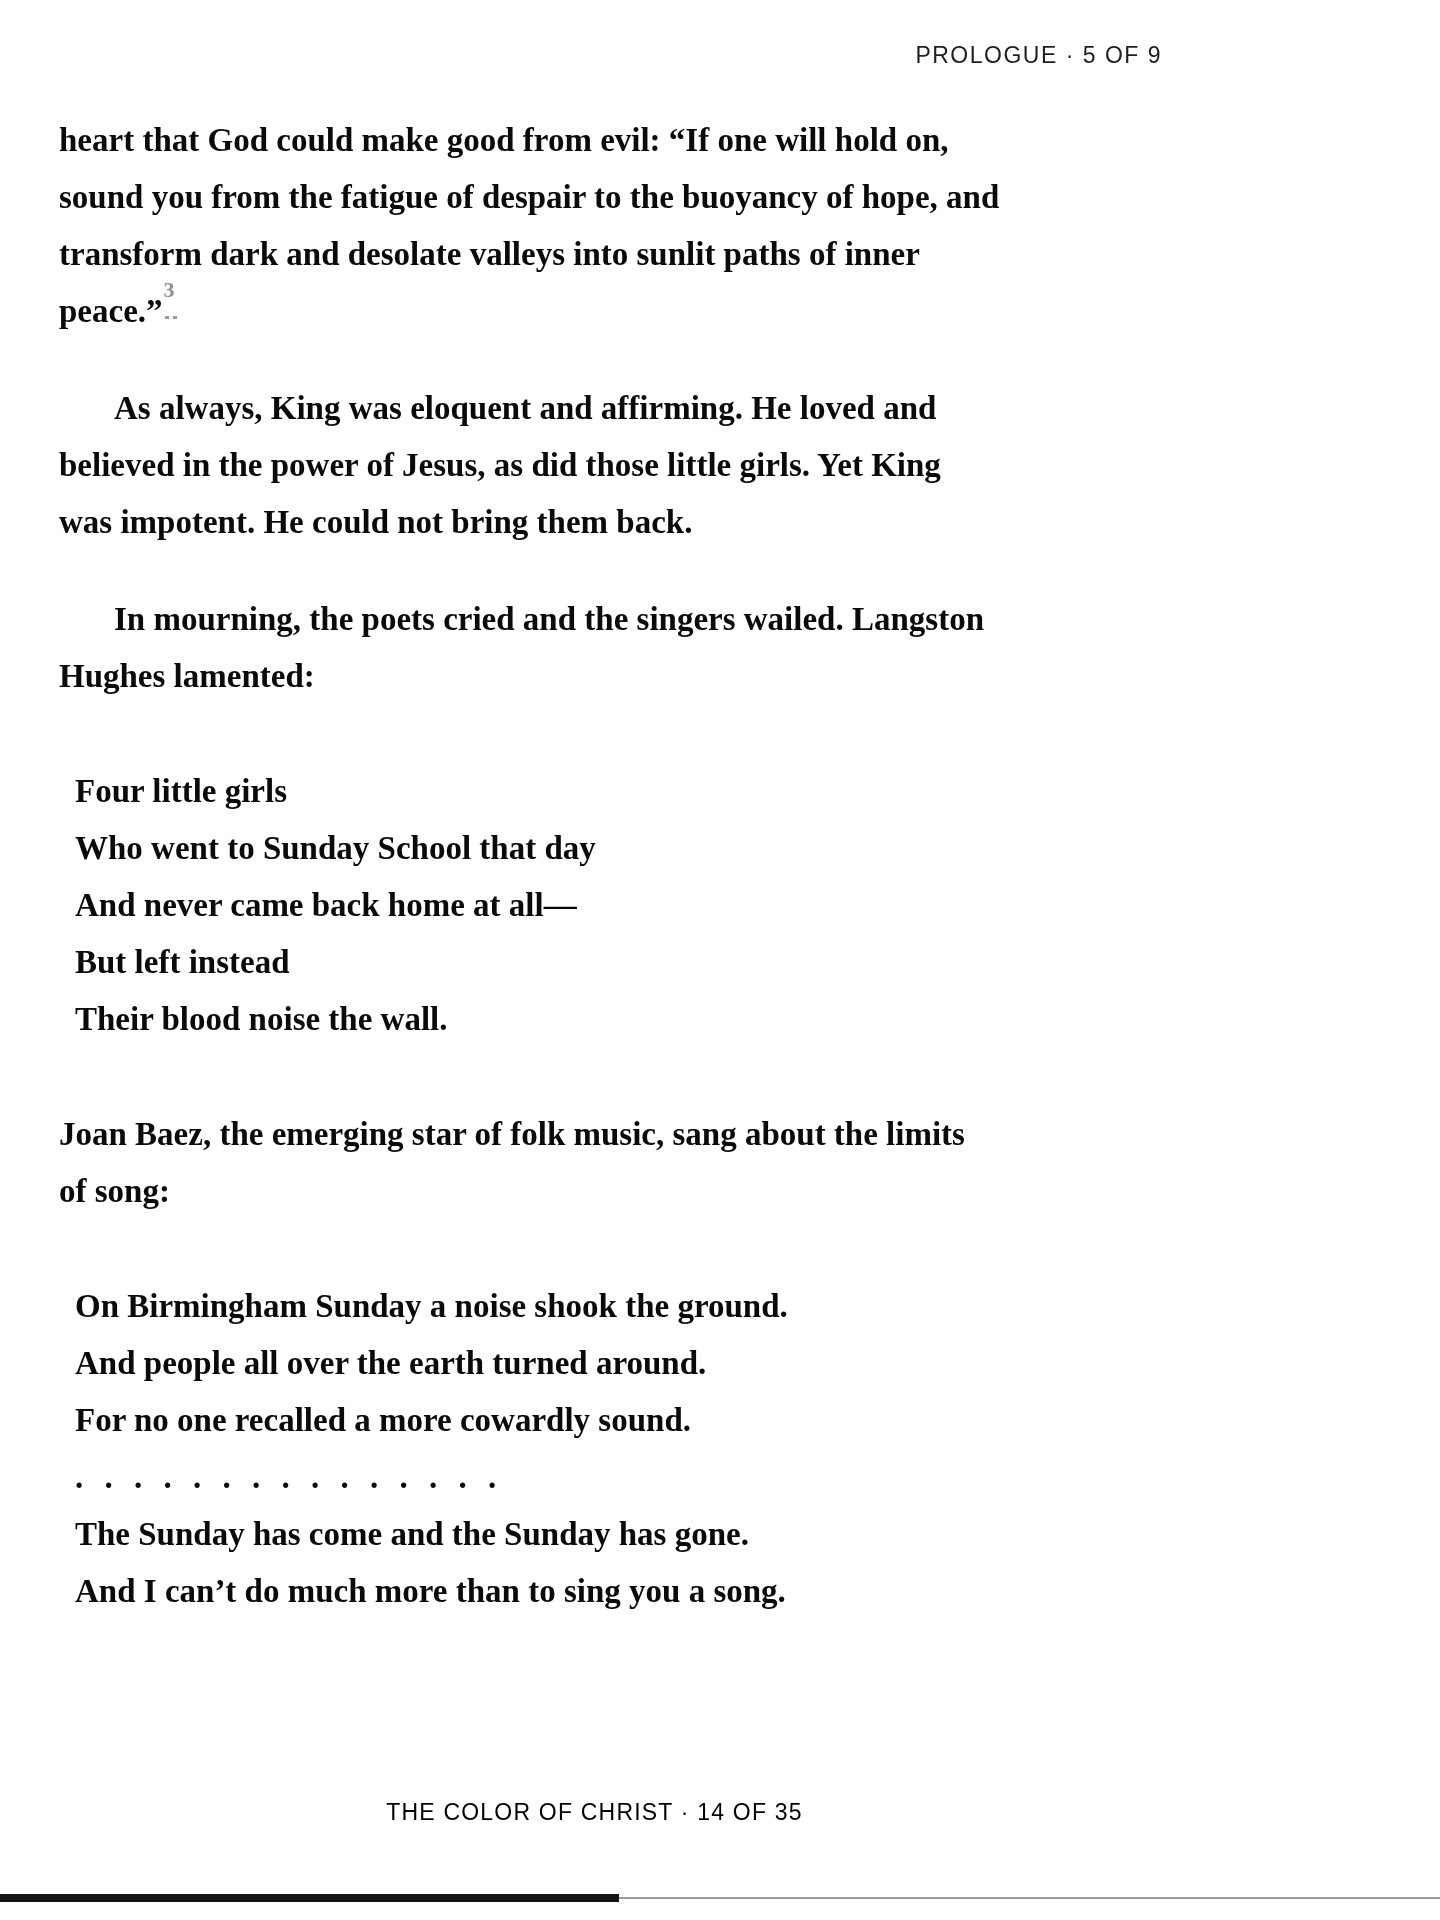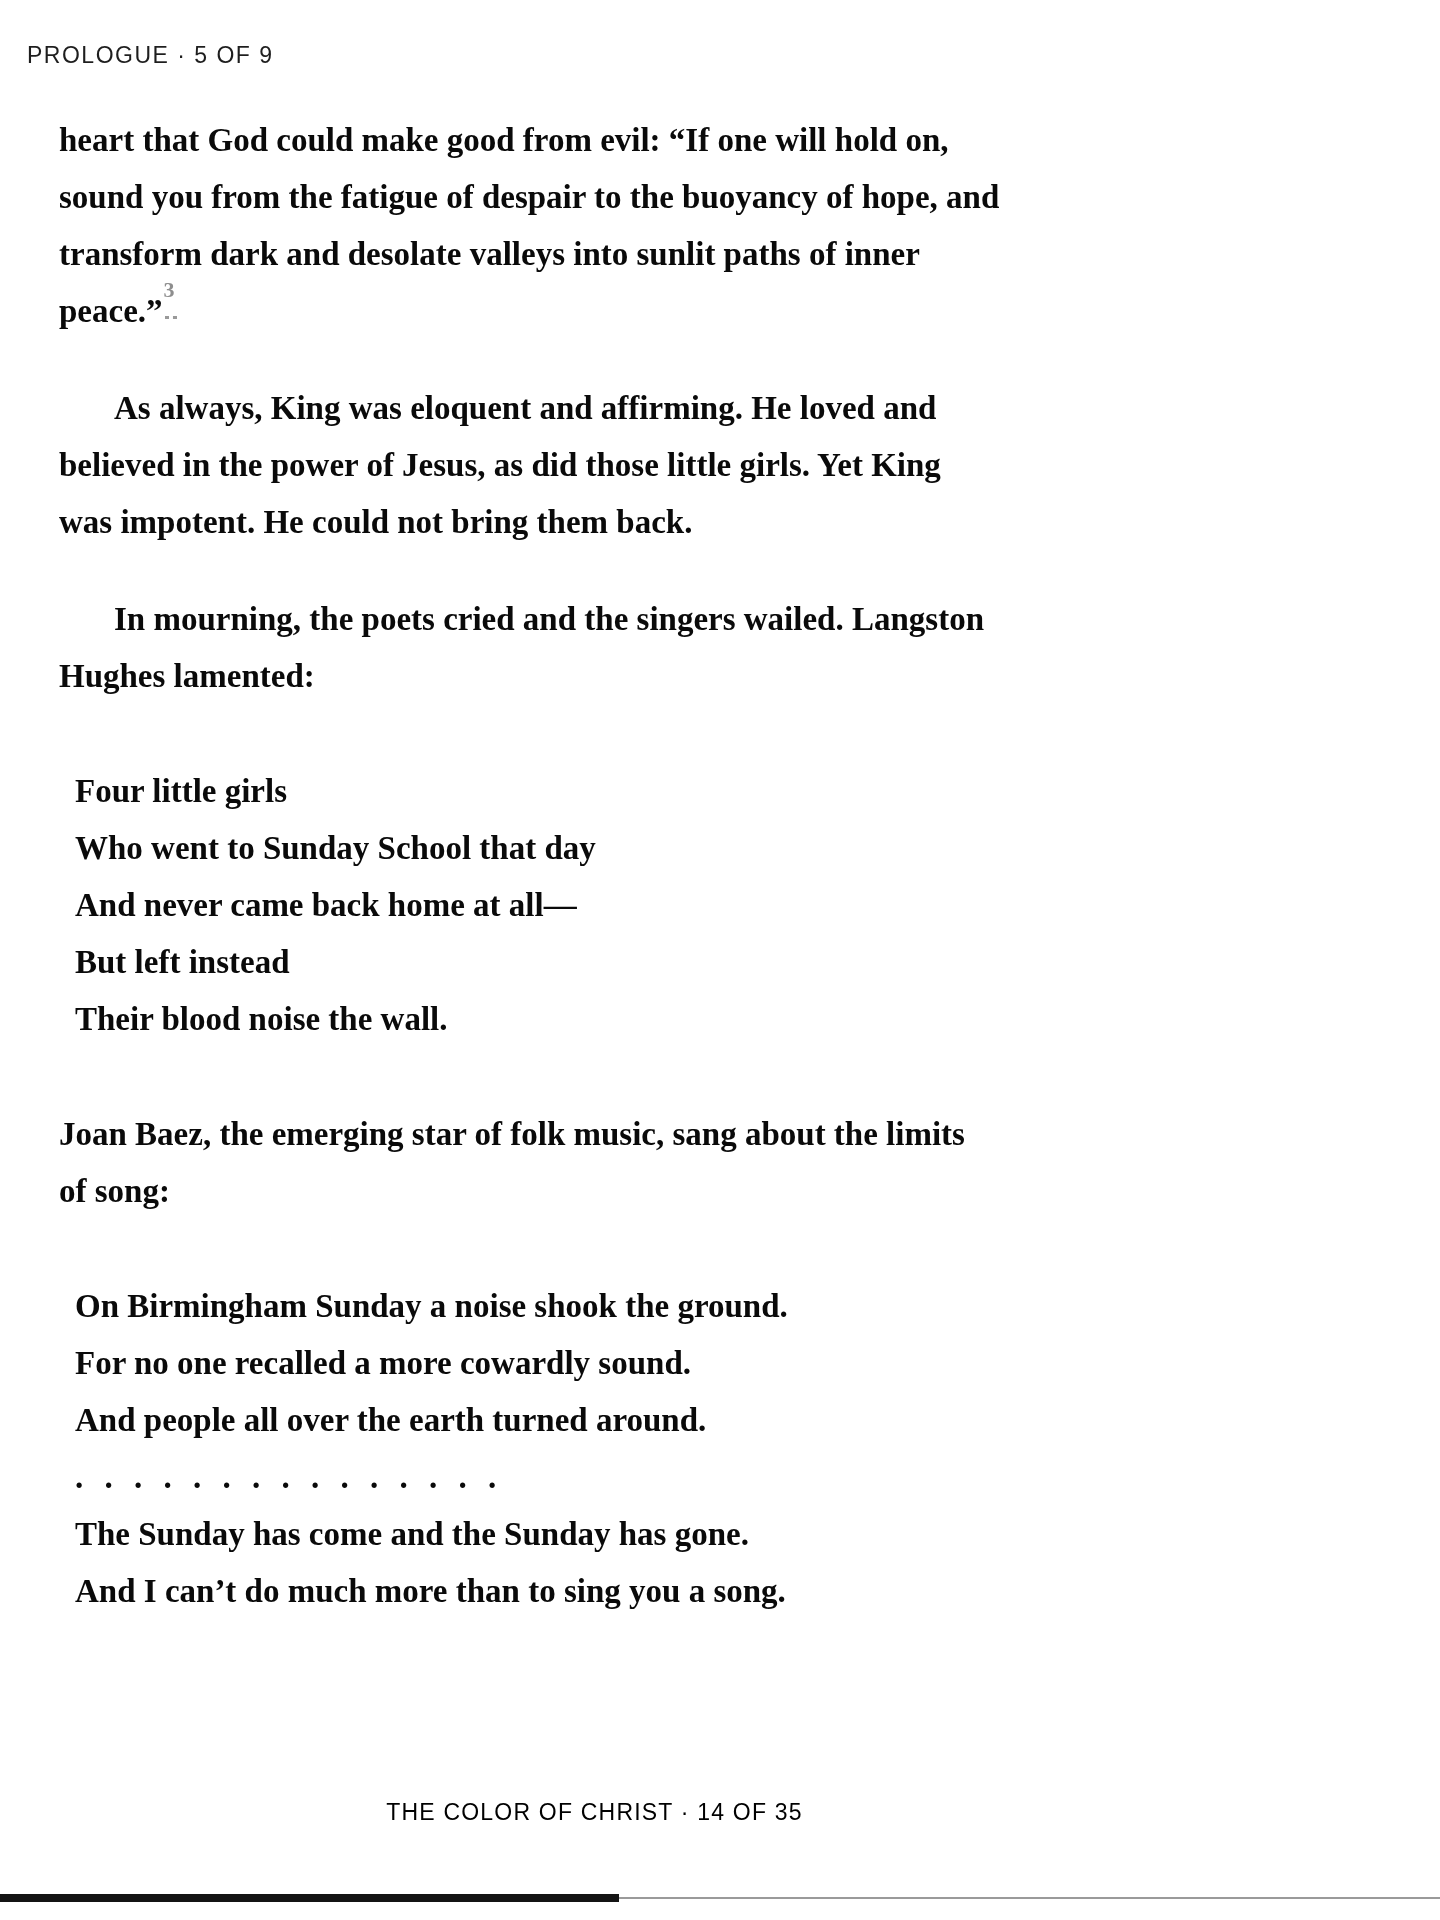--- a/index.html
+++ b/index.html
@@ -17,7 +17,7 @@
     top: 42px;
     left: 27px;
     width: 1135px;
-    text-align: left;
+    text-align: right;
     font-family: "Liberation Sans", sans-serif;
     font-size: 23px;
     letter-spacing: 1.5px;

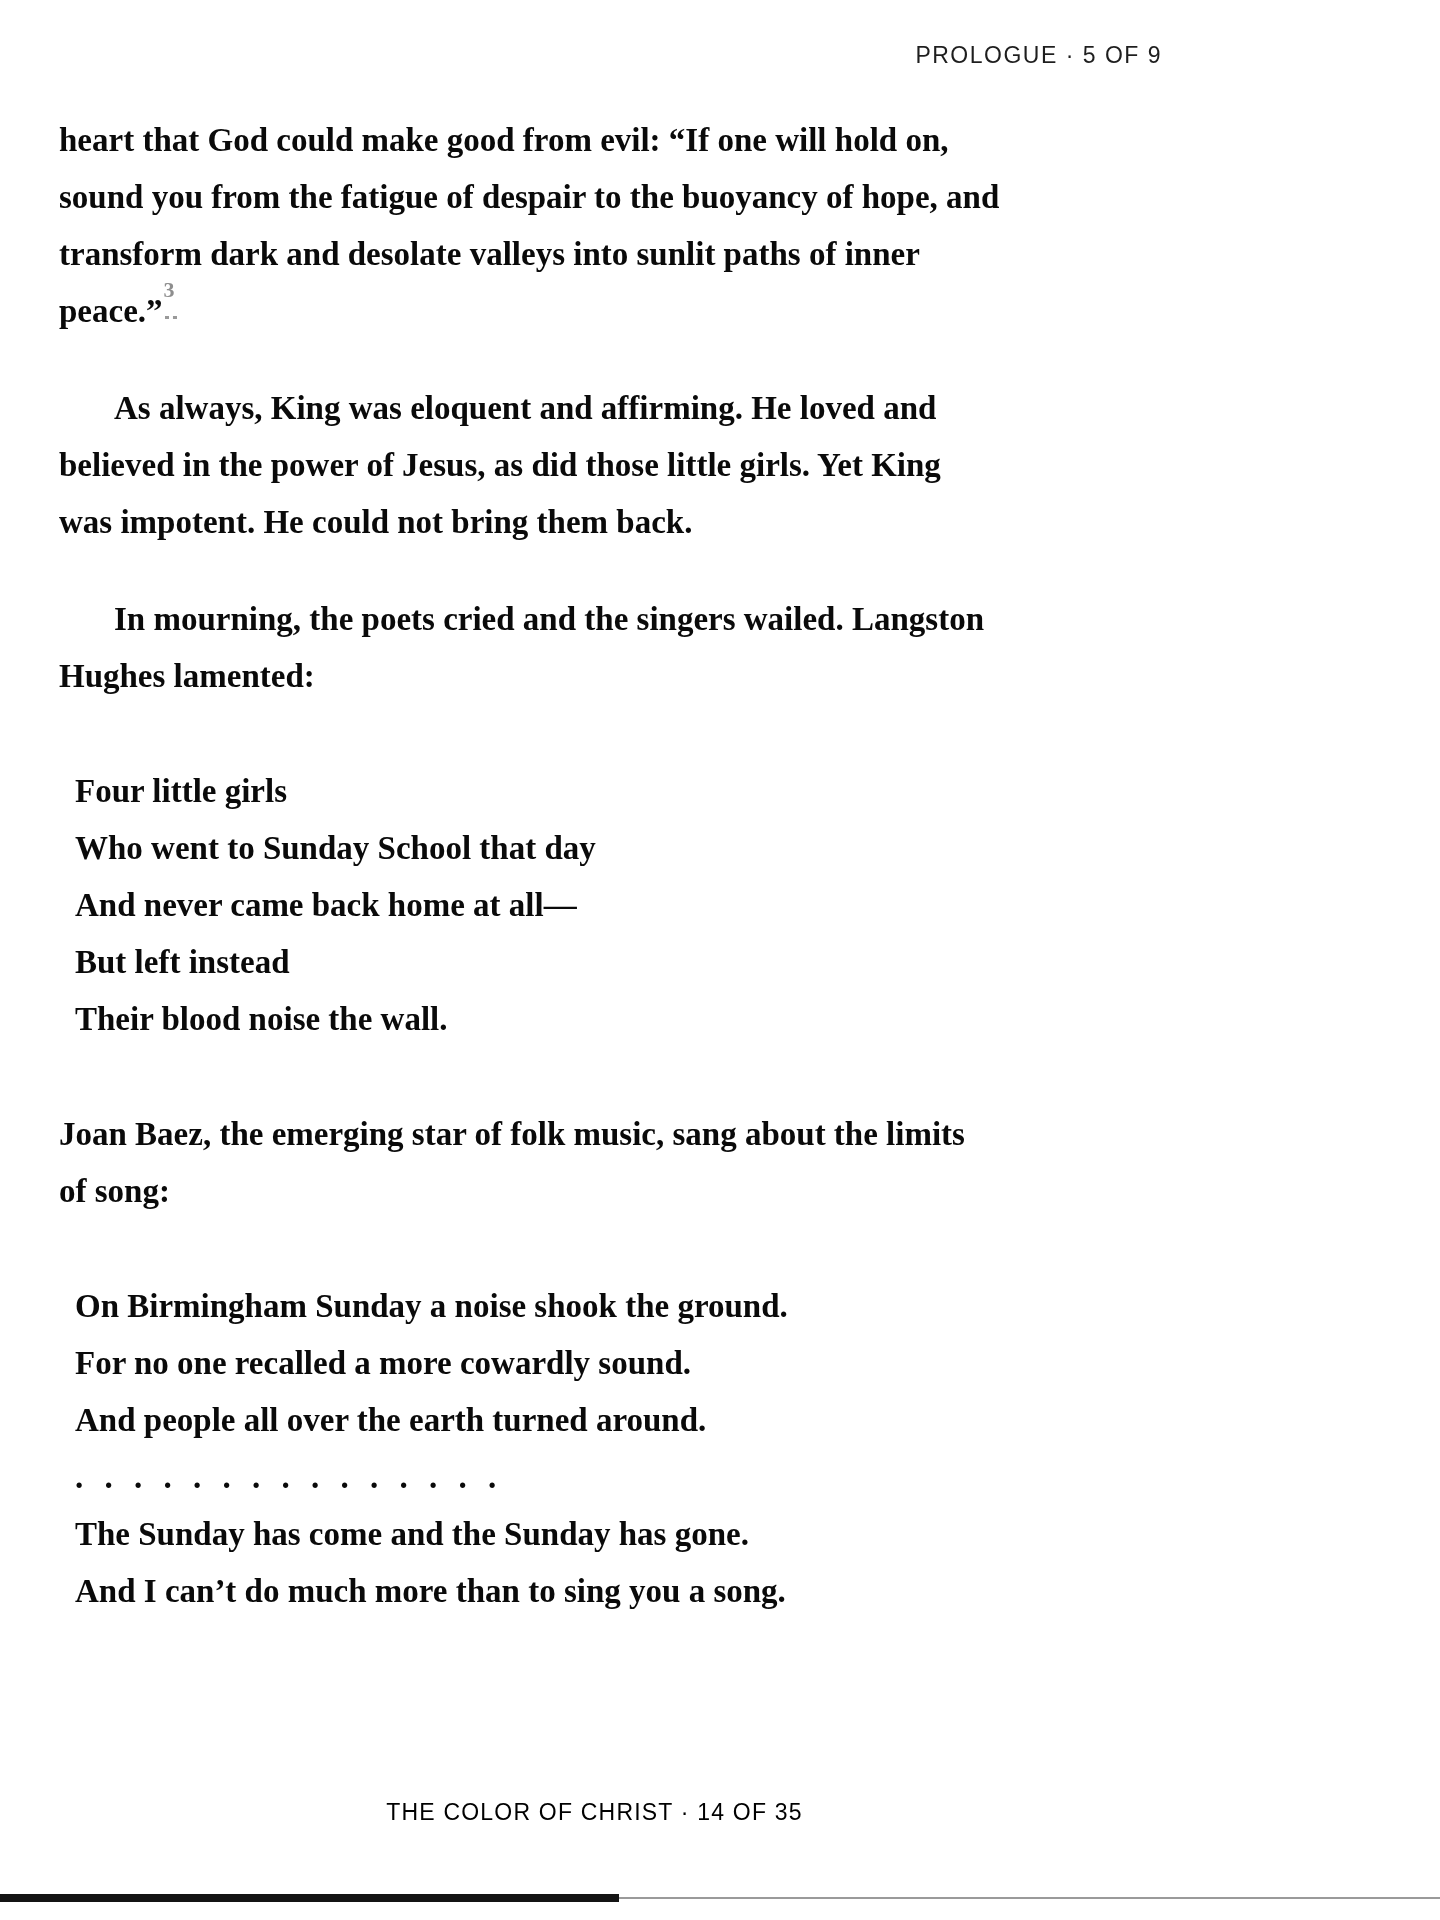--- a/index.html
+++ b/index.html
@@ -139,8 +139,8 @@
     <div class="blockquote">
       <div>
           <div class="line">On Birmingham Sunday a noise shook the ground.</div>
+          <div class="line">And people all over the earth turned around.</div>
           <div class="line">For no one recalled a more cowardly sound.</div>
-          <div class="line">And people all over the earth turned around.</div>
         </div>
       <div class="line ellipsis-line">. . . . . . . . . . . . . . .</div>
       <div>

